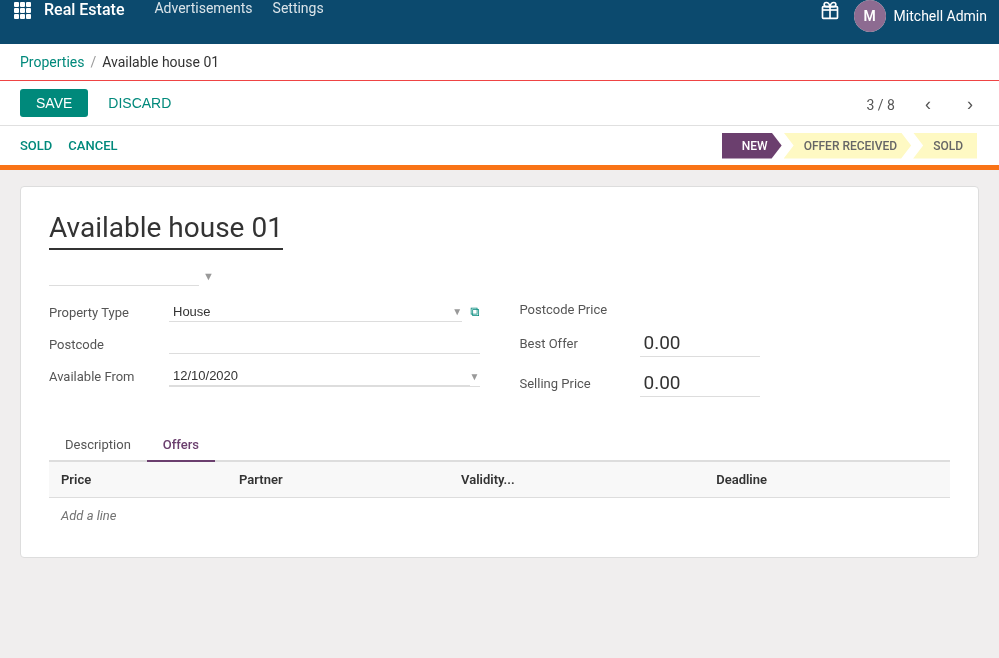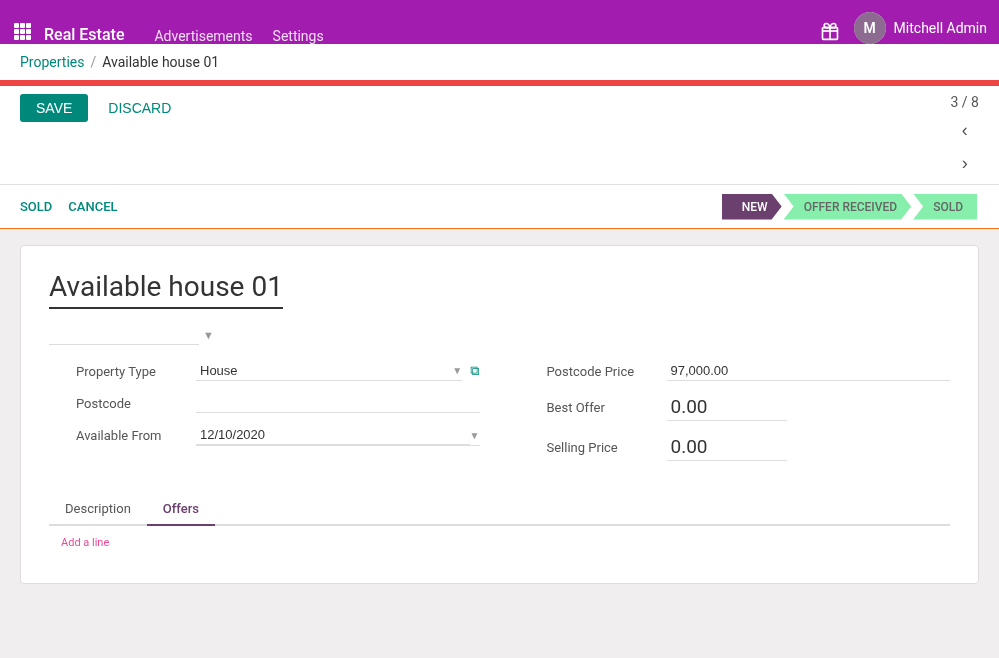--- a/index.html
+++ b/index.html
@@ -7,9 +7,9 @@
 
     
     .top-nav {
-      background: #a21caf;
-      display: flex;
-      align-items: flex-end;
+      background: #0c4a6e;
+      display: flex;
+      align-items: flex-start;
       height: 44px;
       padding: 0 12px;
       color: white;

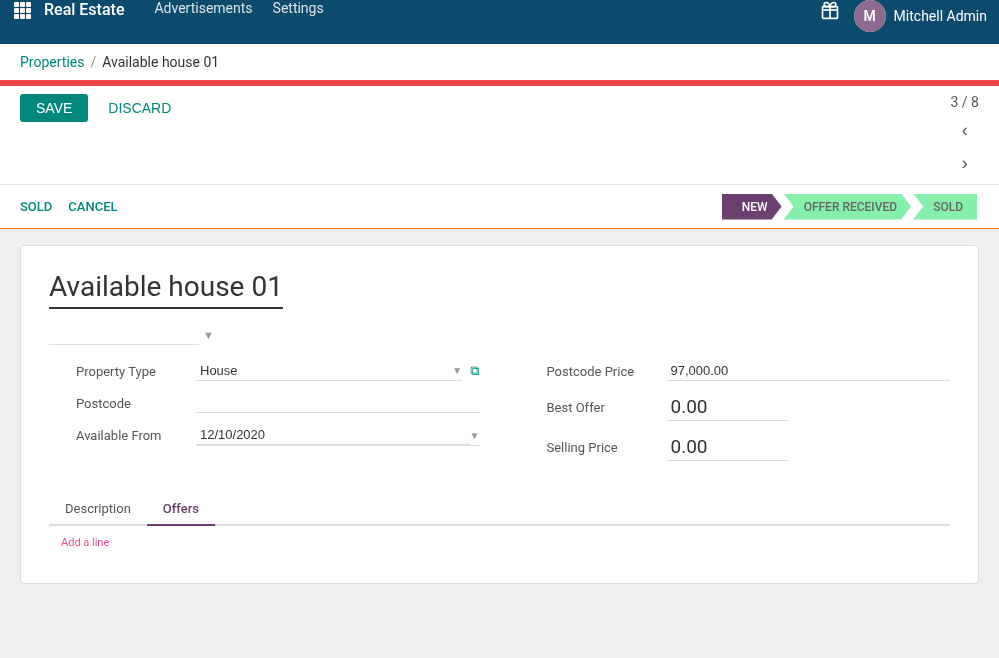--- a/index.html
+++ b/index.html
@@ -29,7 +29,7 @@
       padding: 10px 20px;
       display: flex;
       align-items: center;
-      border-bottom: 6px solid #ef4444;
+      border-bottom: 1px solid #ef4444;
       text-align: right;
     }
     .breadcrumb-link { color: #00897b; cursor: pointer; font-size: 14px; }

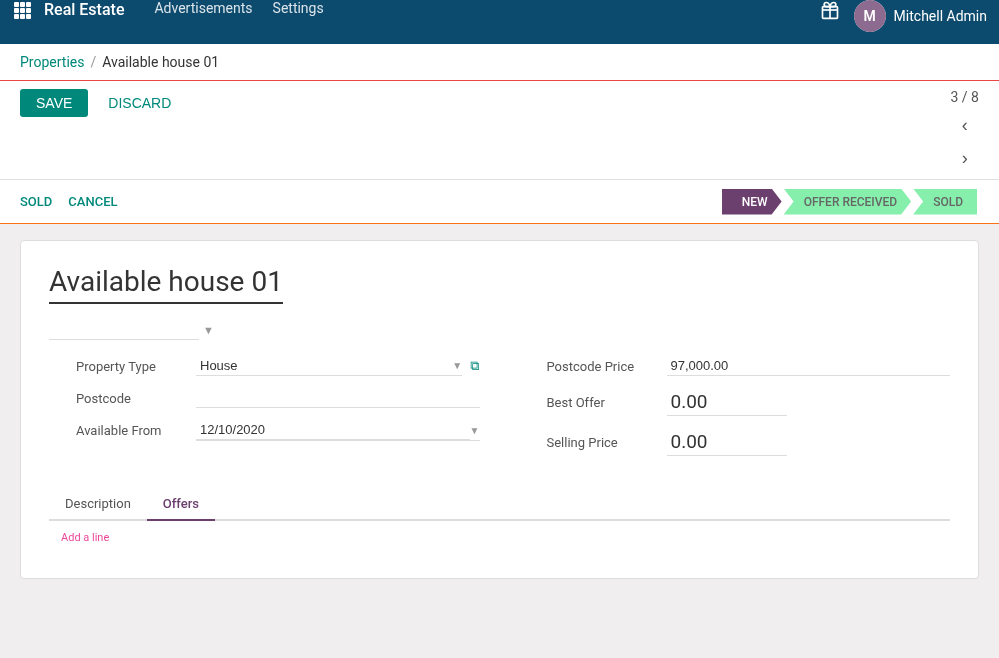--- a/index.html
+++ b/index.html
@@ -41,7 +41,7 @@
       background: white;
       padding: 8px 20px;
       display: flex;
-      align-items: flex-start;
+      align-items: flex-end;
       border-bottom: 1px solid #e0e0e0;
     }
     .btn-save {

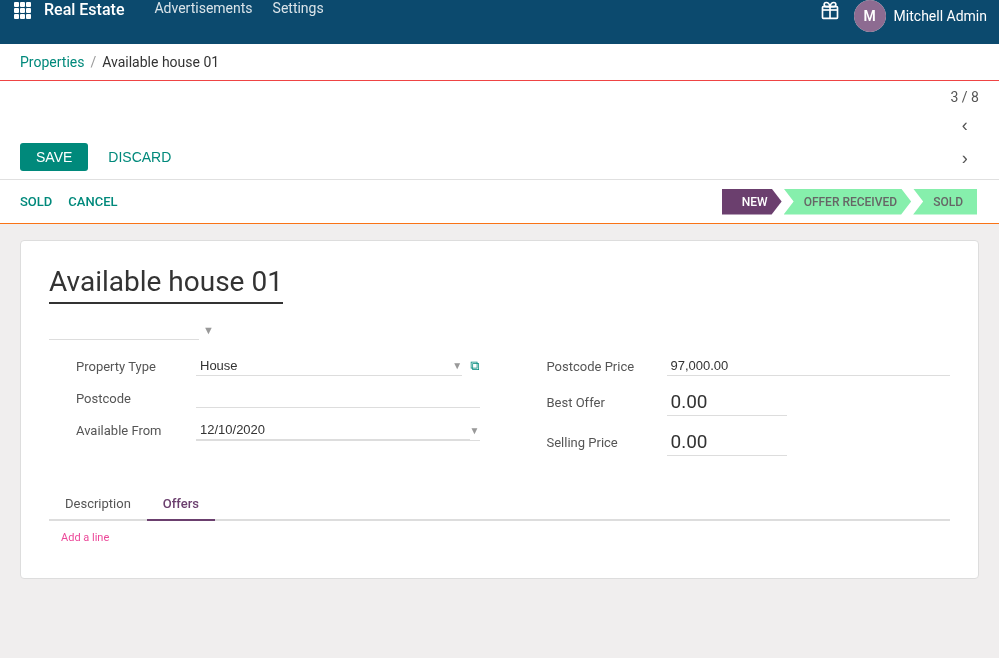--- a/index.html
+++ b/index.html
@@ -68,9 +68,8 @@
     .pagination {
       display: flex;
       align-items: center;
-      gap: 8px;
+      gap: 24px;
       color: #555;
-      flex-direction: column;
     }
     .pagination .page-info { font-size: 14px; }
     .pagination .nav-btn { background: none; border: none; cursor: pointer; color: #555; font-size: 18px; padding: 2px 6px; }

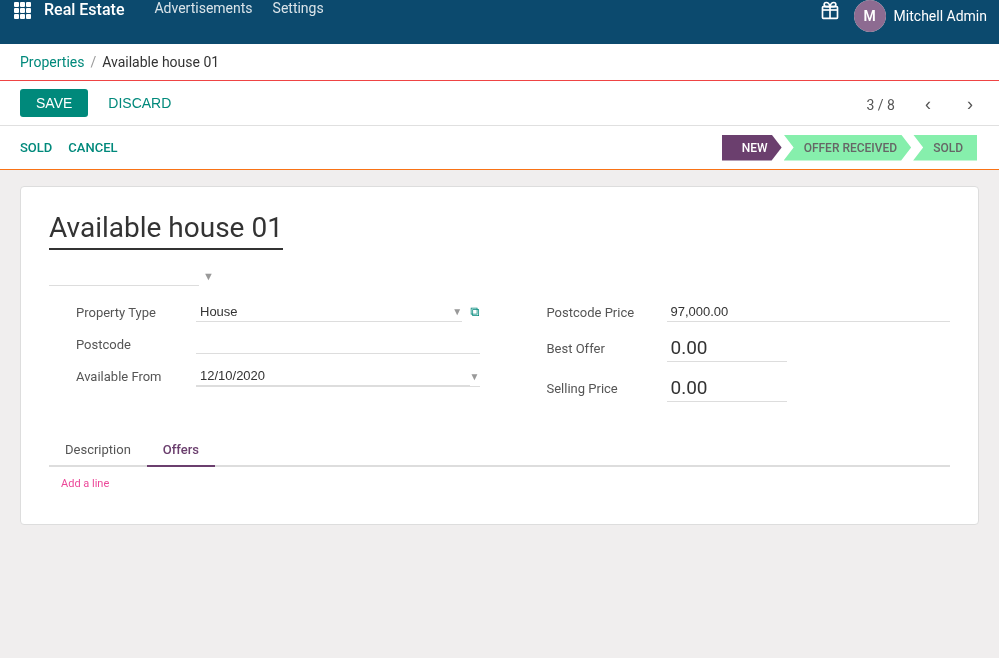--- a/index.html
+++ b/index.html
@@ -80,7 +80,7 @@
       padding: 0 20px;
       display: flex;
       align-items: center;
-      border-bottom: 1px solid #f97316;
+      border-bottom: 5px solid #f97316;
       height: 44px;
     }
     .status-action {

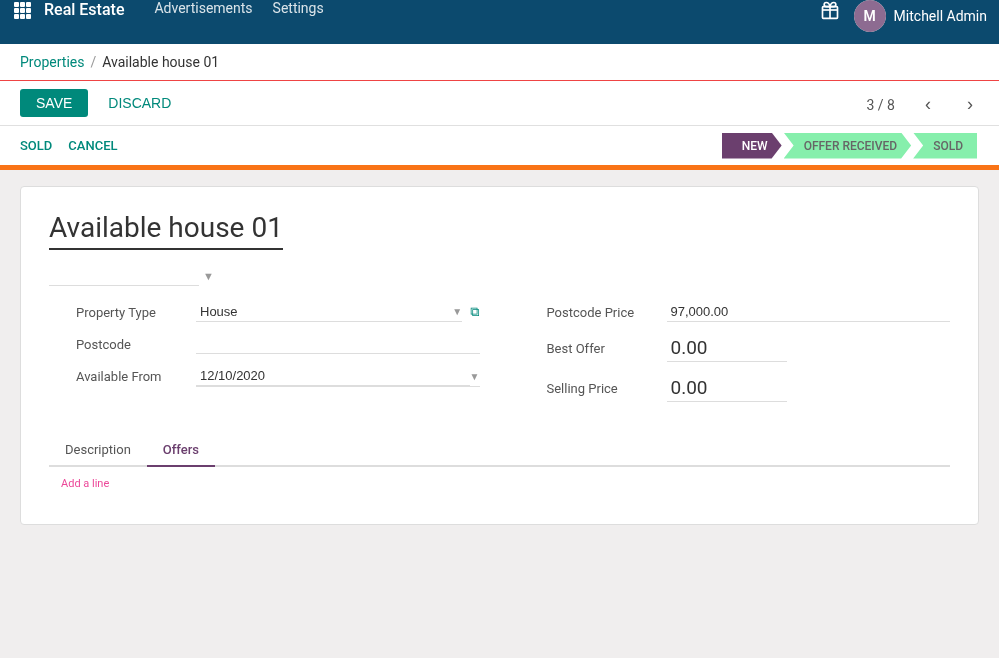--- a/index.html
+++ b/index.html
@@ -105,7 +105,7 @@
       cursor: pointer;
       position: relative;
       color: #666;
-      background: #86efac;
+      background: #fef9c3;
       margin-right: 2px;
       clip-path: polygon(0 0, calc(100% - 10px) 0, 100% 50%, calc(100% - 10px) 100%, 0 100%, 10px 50%);
     }

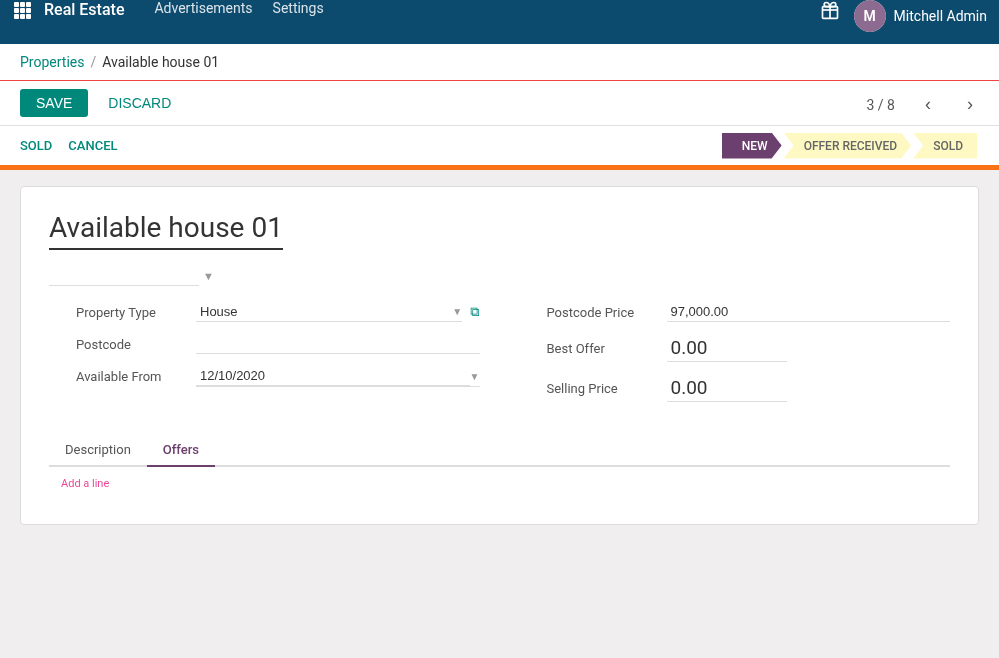--- a/index.html
+++ b/index.html
@@ -167,7 +167,6 @@
     }
     .form-col {
       flex: 1;
-      margin-left: 27px;
     }
     .field-group {
       display: flex;

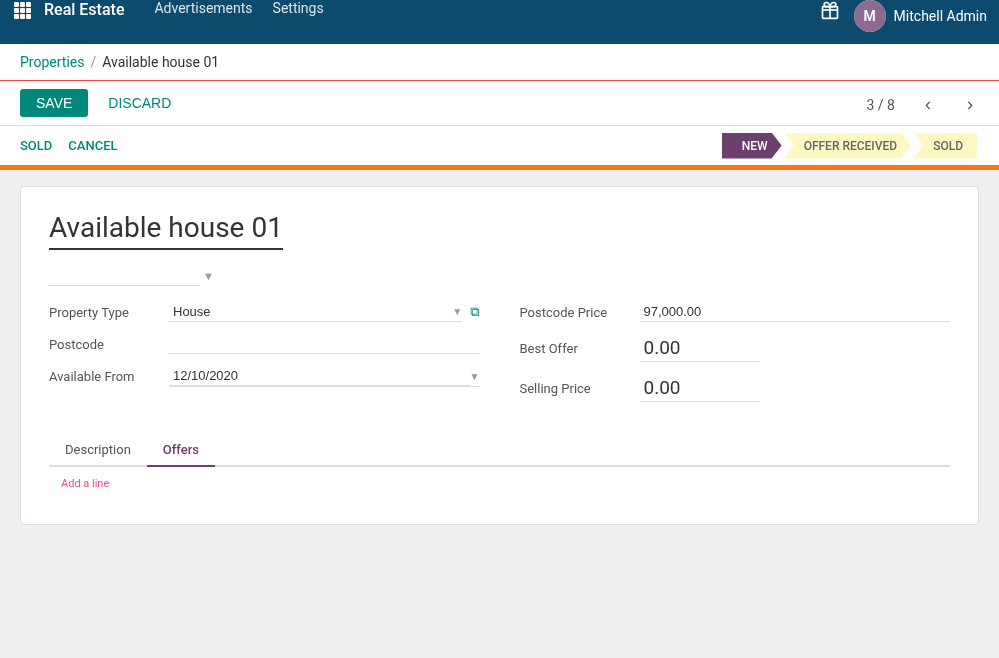--- a/index.html
+++ b/index.html
@@ -407,9 +407,6 @@
 
         <div class="field-group">
           <span class="field-label">Postcode Price</span>
-          <div class="field-value">
-            <input class="field-input" type="text" value="97,000.00" style="">
-          </div>
         </div>
 
         <div class="field-group">

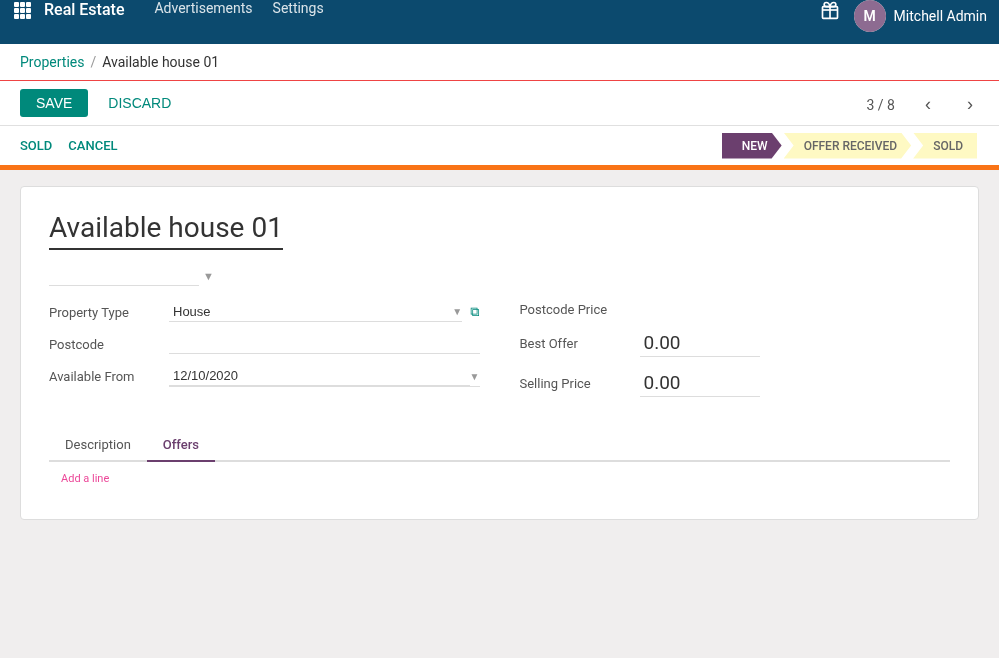--- a/index.html
+++ b/index.html
@@ -437,6 +437,18 @@
 
     
     <div>
+      <table class="offers-table">
+        <thead>
+          <tr>
+            <th>Price</th>
+            <th>Partner</th>
+            <th>Validity...</th>
+            <th>Deadline</th>
+          </tr>
+        </thead>
+        <tbody>
+        </tbody>
+      </table>
       <span class="add-line-link">Add a line</span>
     </div>
 

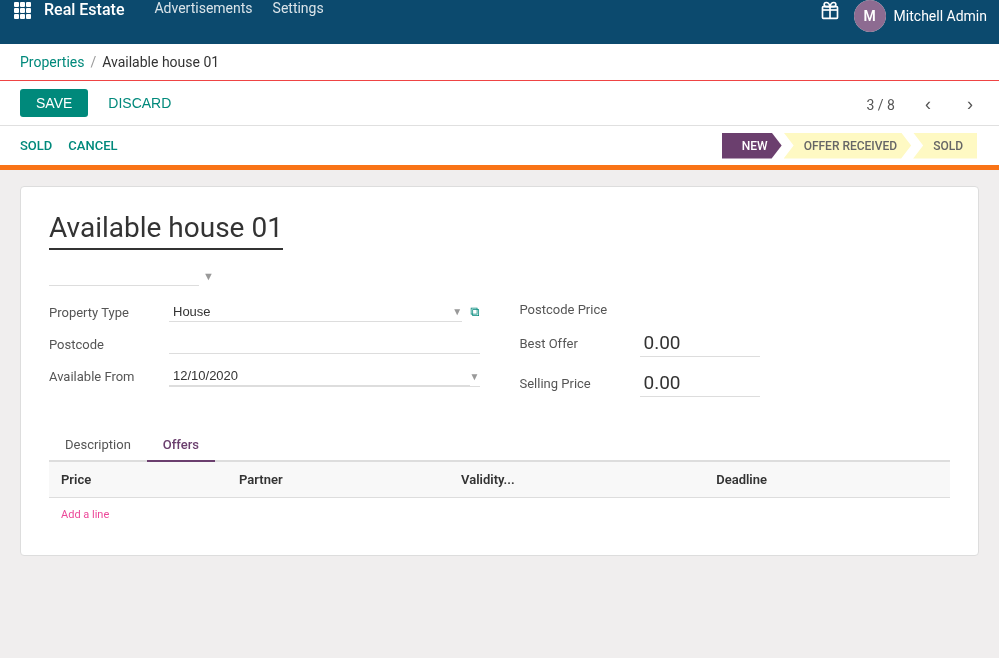--- a/index.html
+++ b/index.html
@@ -262,11 +262,12 @@
       background: #f8f8f8;
     }
     .add-line-link {
-      color: #ec4899;
-      cursor: pointer;
-      font-size: 11px;
+      color: #737373;
+      cursor: pointer;
+      font-size: 13px;
       padding: 10px 12px;
       display: inline-block;
+      font-style: italic;
     }
 
     

